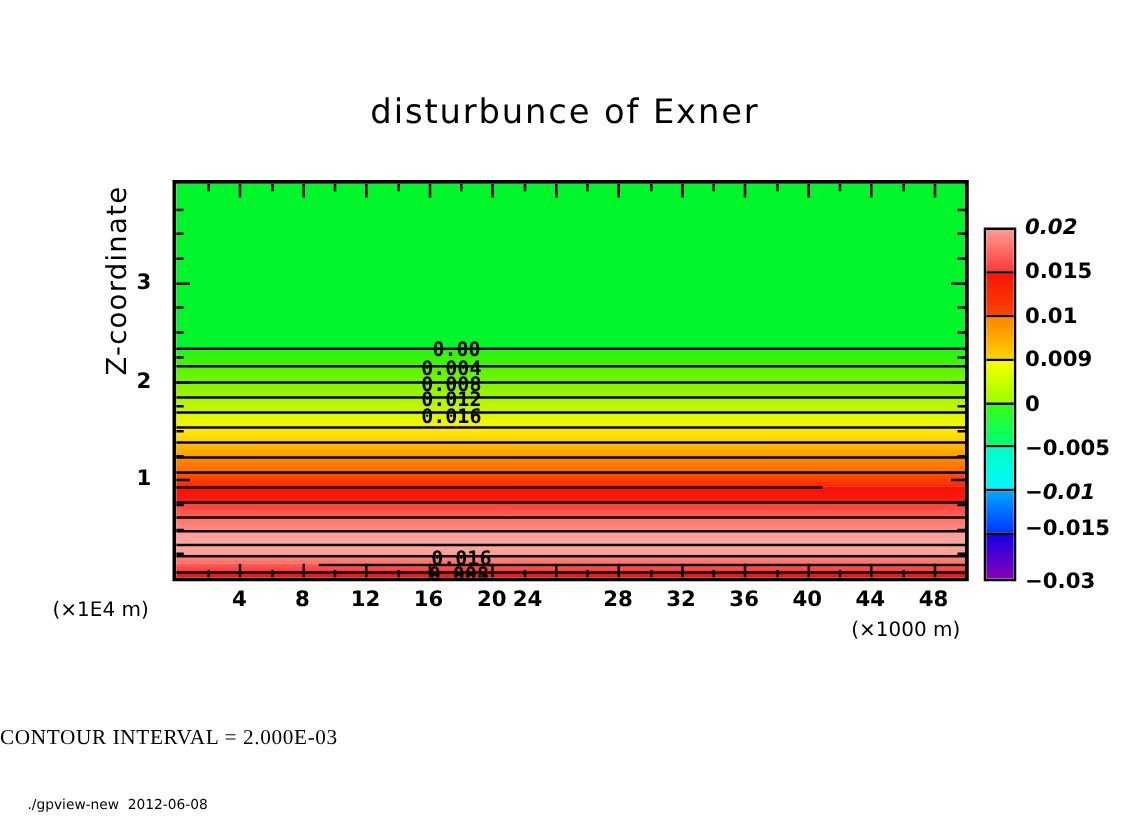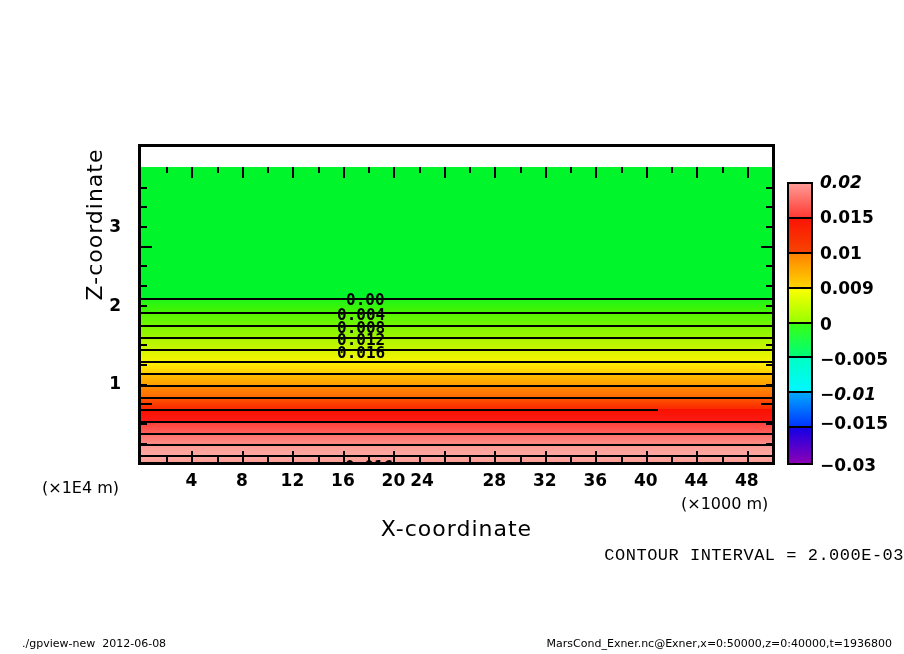--- a/index.html
+++ b/index.html
@@ -235,6 +235,7 @@
 
 <div class="page">
 
+  <div id="chart-title">disturbunce of Exner</div>
 
   <div id="plot-frame">
     <div id="plot-inner">

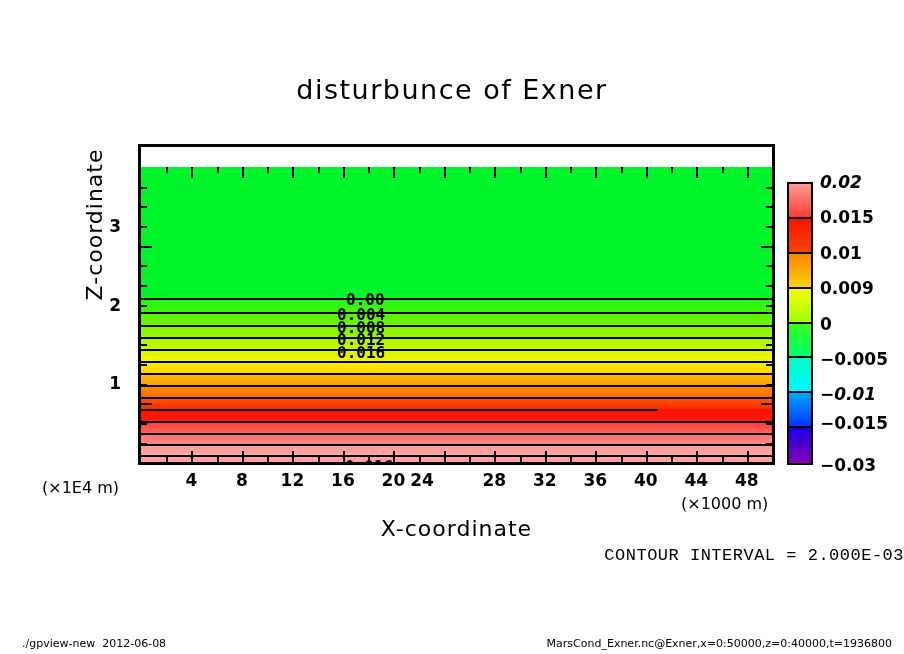--- a/index.html
+++ b/index.html
@@ -47,7 +47,6 @@
   #plot-inner {
     position: absolute;
     inset: 0;
-    margin-top: 20px;
   }
 
   

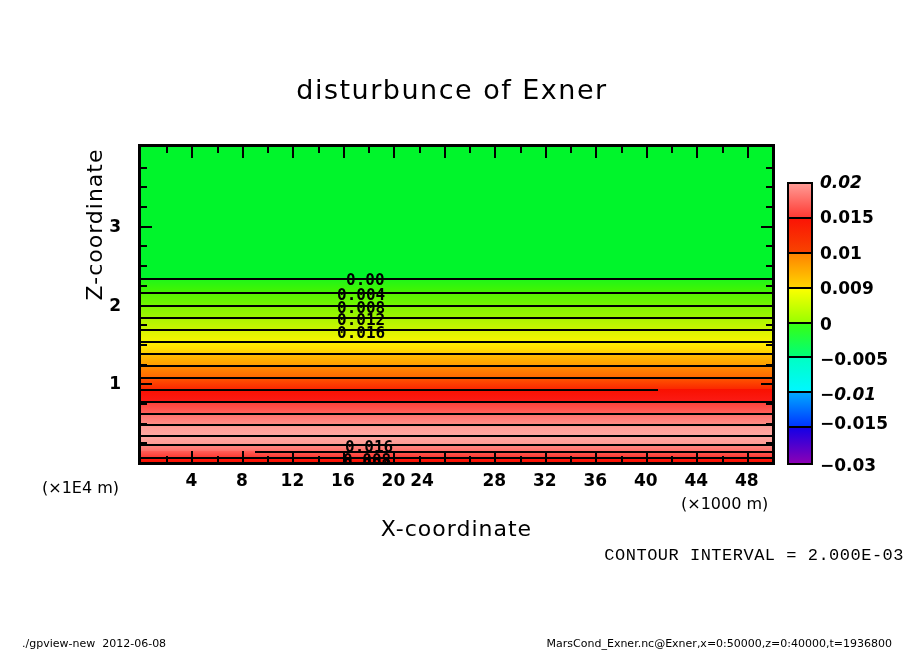--- a/index.html
+++ b/index.html
@@ -366,7 +366,6 @@
 
   <div id="y-axis-title">Z-coordinate</div>
 
-  <div id="x-axis-title">X-coordinate</div>
 
   <div id="y-unit">(×1E4 m)</div>
   <div id="x-unit">(×1000 m)</div>

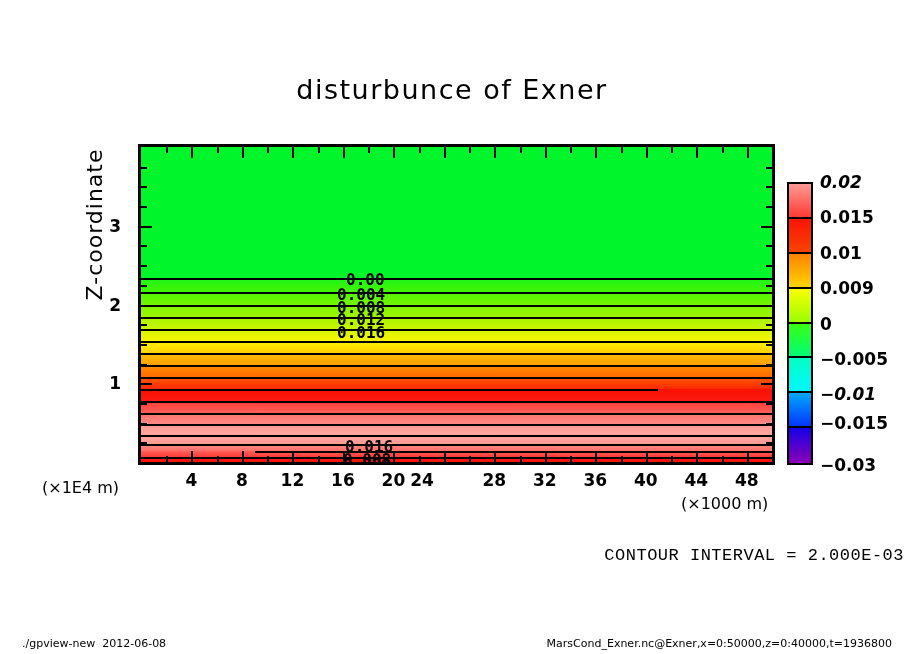--- a/index.html
+++ b/index.html
@@ -197,10 +197,10 @@
   #contour-interval {
     position: absolute;
     left: 0; right: 0;
-    top: 546px;
-    text-align: right;
+    top: 580px;
+    text-align: left;
     font-size: 17px;
-    font-family: Liberation Mono, monospace;
+    font-family: Liberation Serif, serif;
     letter-spacing: 0.5px;
     white-space: pre;
   }

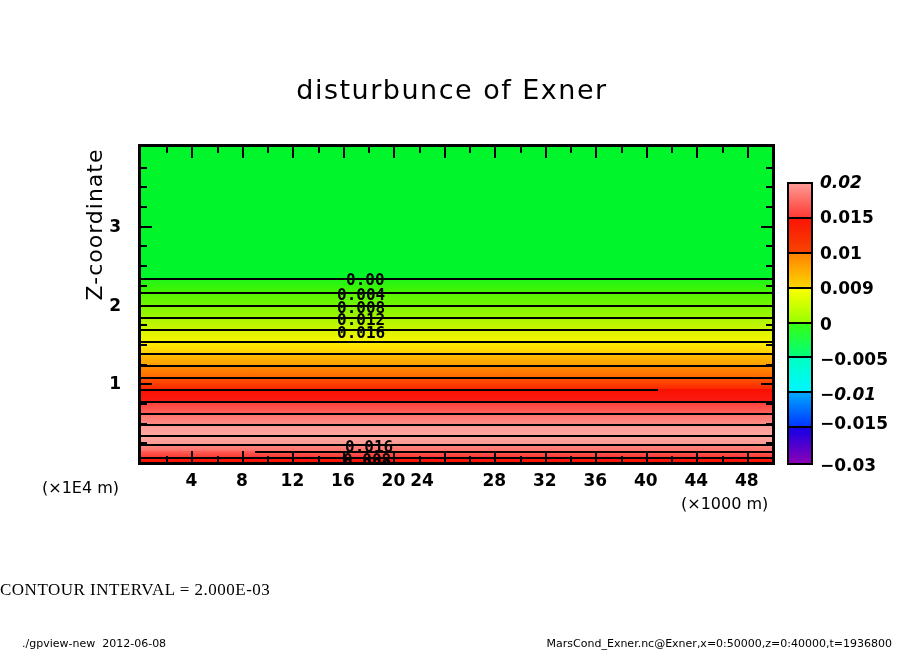--- a/index.html
+++ b/index.html
@@ -383,7 +383,6 @@
 
   <div id="contour-interval">CONTOUR INTERVAL = 2.000E-03</div>
   <div id="footer-left">./gpview-new  2012-06-08</div>
-  <div id="footer-right">MarsCond_Exner.nc@Exner,x=0:50000,z=0:40000,t=1936800</div>
 
 <div class="xlabel" style="left: 191.48px;">4</div>
     <div class="xlabel" style="left: 241.96px;">8</div>

